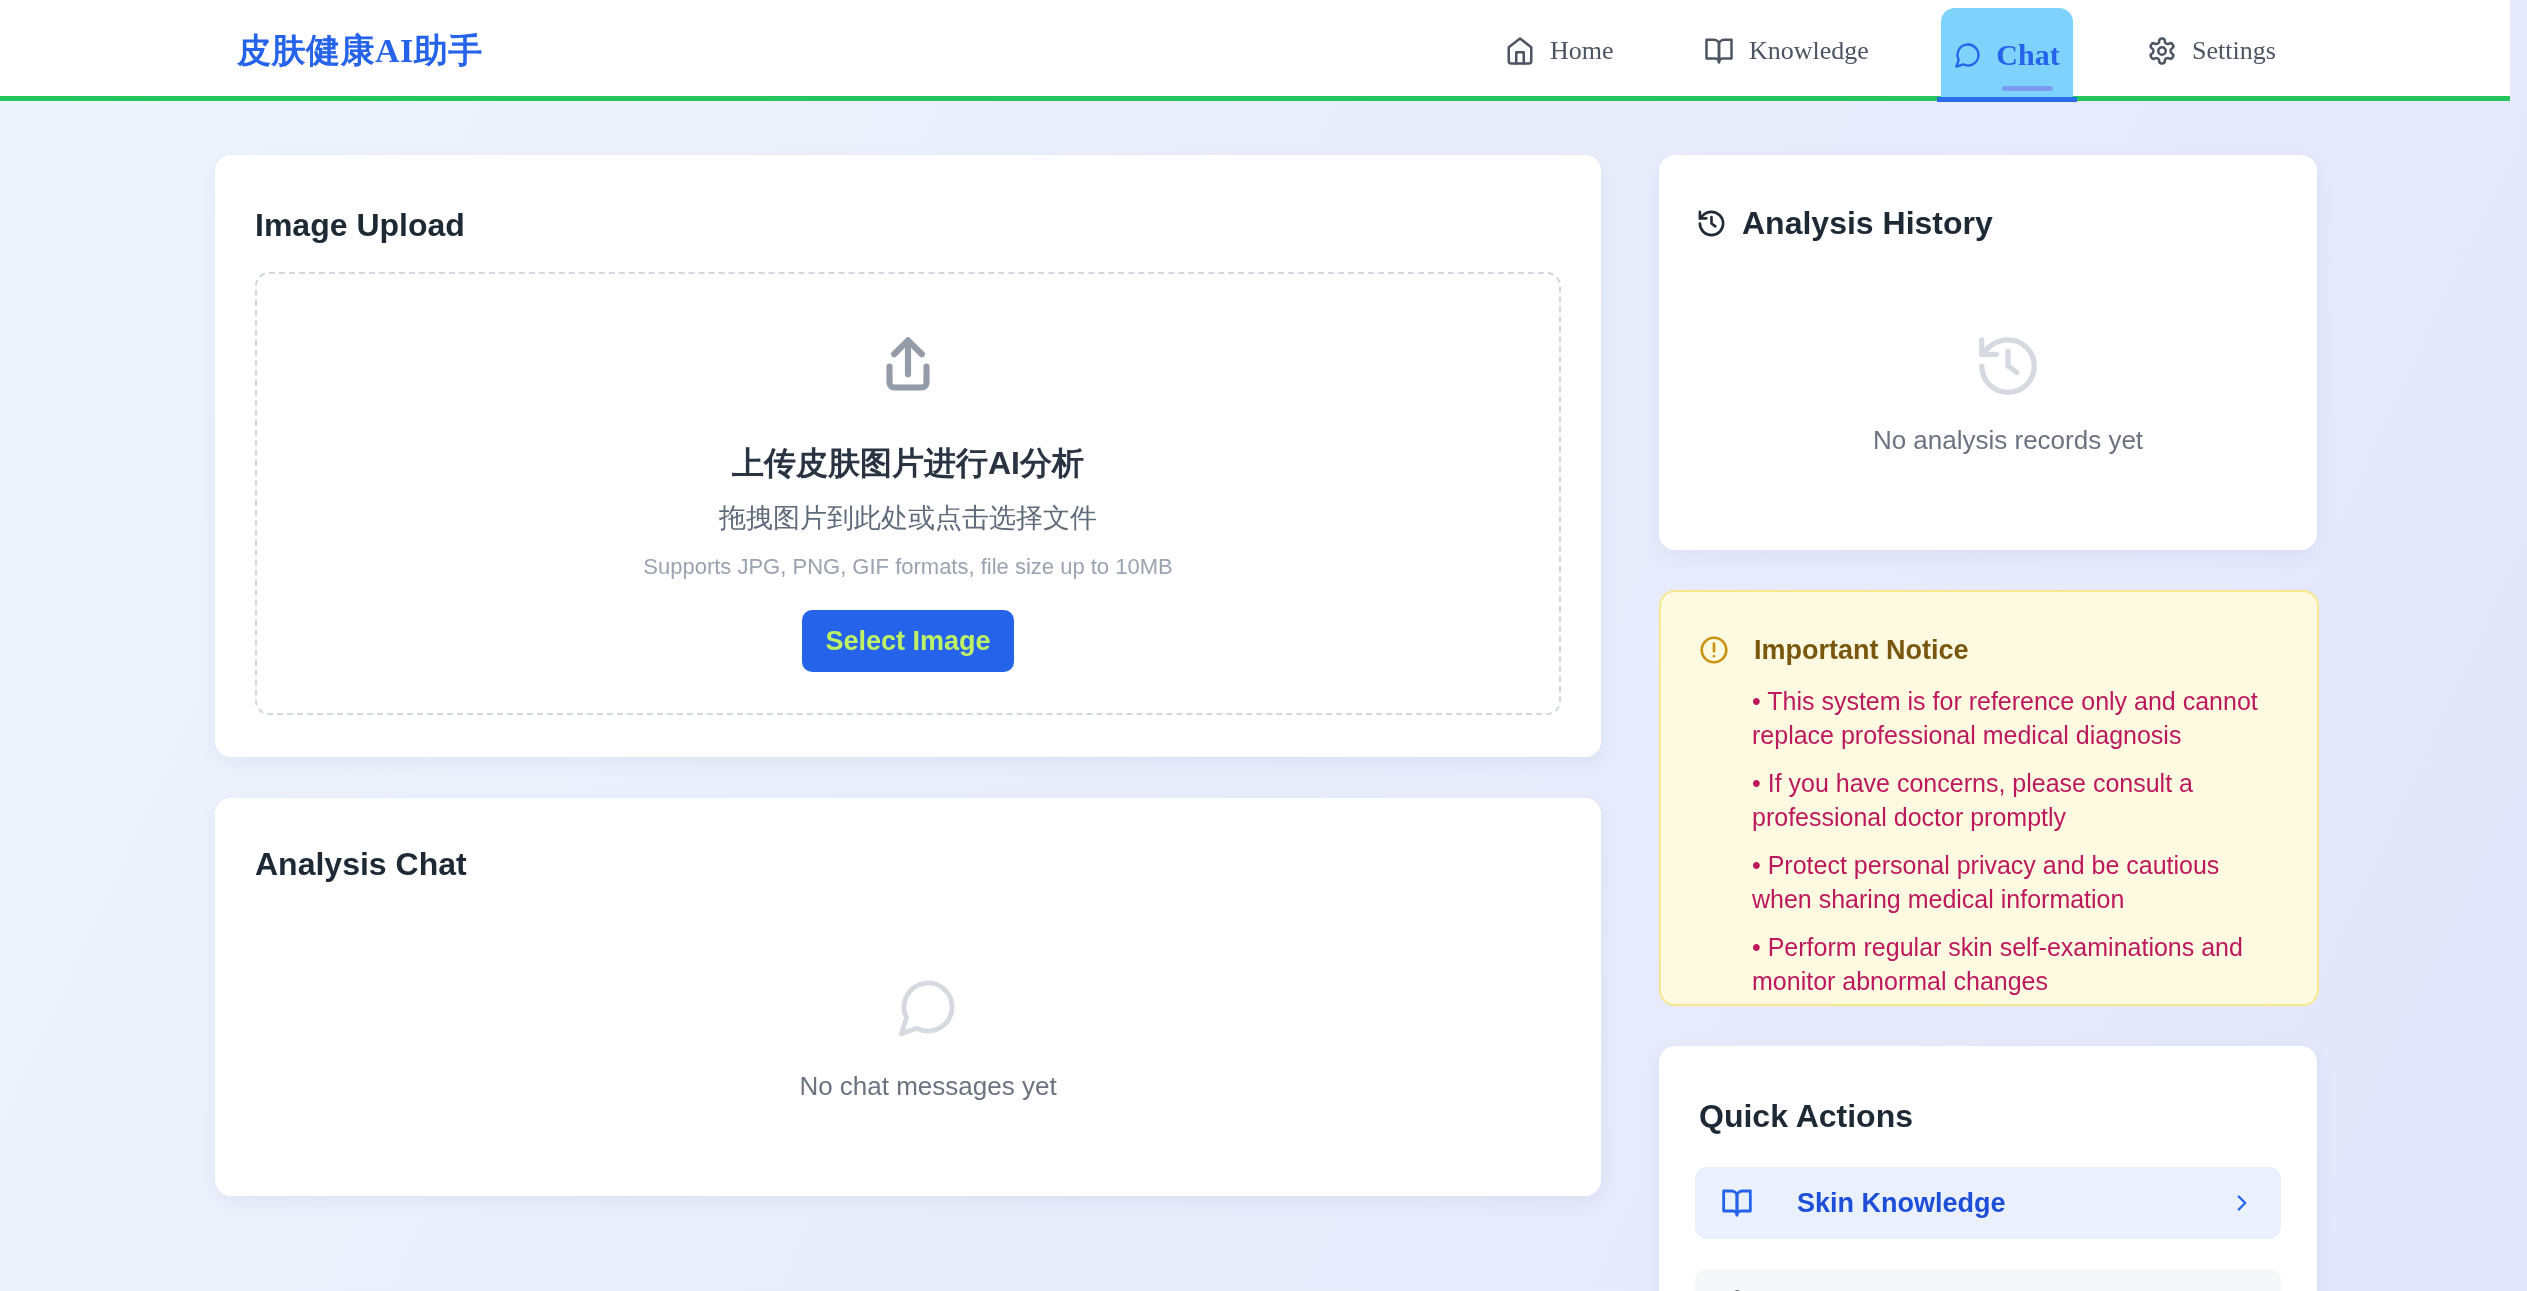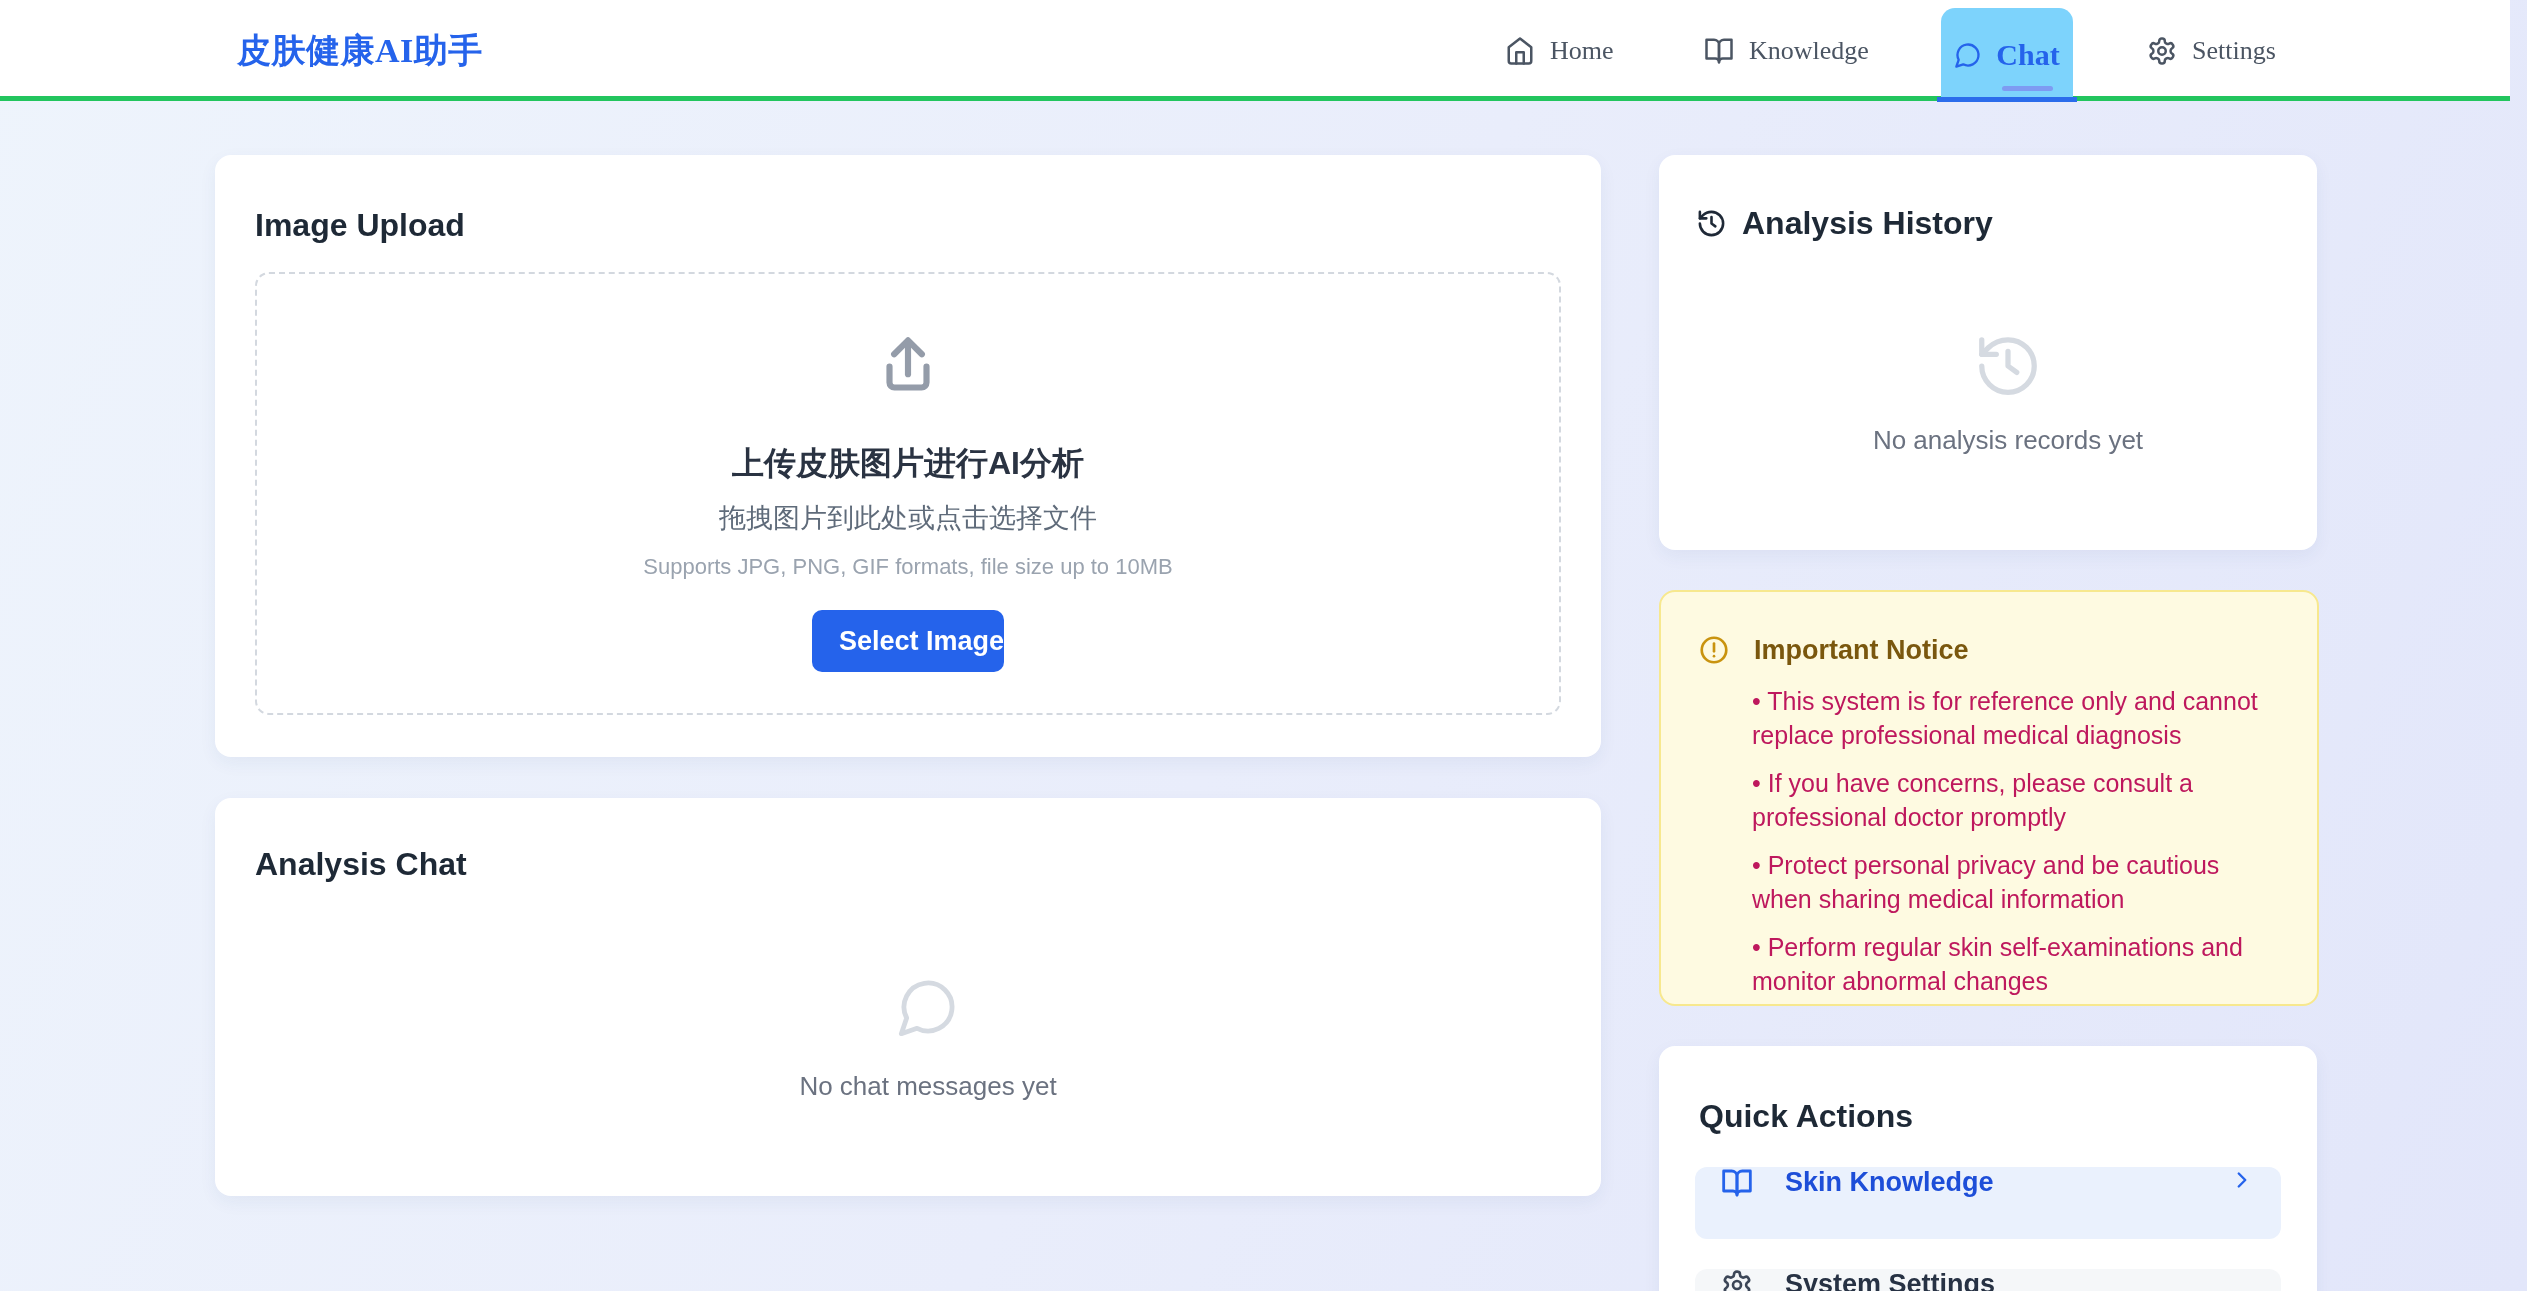--- a/index.html
+++ b/index.html
@@ -64,9 +64,9 @@
   .dz-subline  { margin-top:14px; font-size:27px; color:#5f6b7a; }
   .dz-hint     { margin-top:18px; font-size:22px; color:#9aa3af; }
   .select-btn {
-    margin-top:30px; width:192px; height:62px; border:none; border-radius:10px;
-    background:#2563eb; color:#ffffff; font-size:27px; font-weight:600;
-    font-family:"Liberation Sans", sans-serif; cursor:pointer;text-align:right;
+    margin-top:30px; width:212px; height:62px; border:none; border-radius:10px;
+    background:#2563eb; color:#bef264; font-size:27px; font-weight:600;
+    font-family:"Liberation Sans", sans-serif; cursor:pointer;
   }
 
   

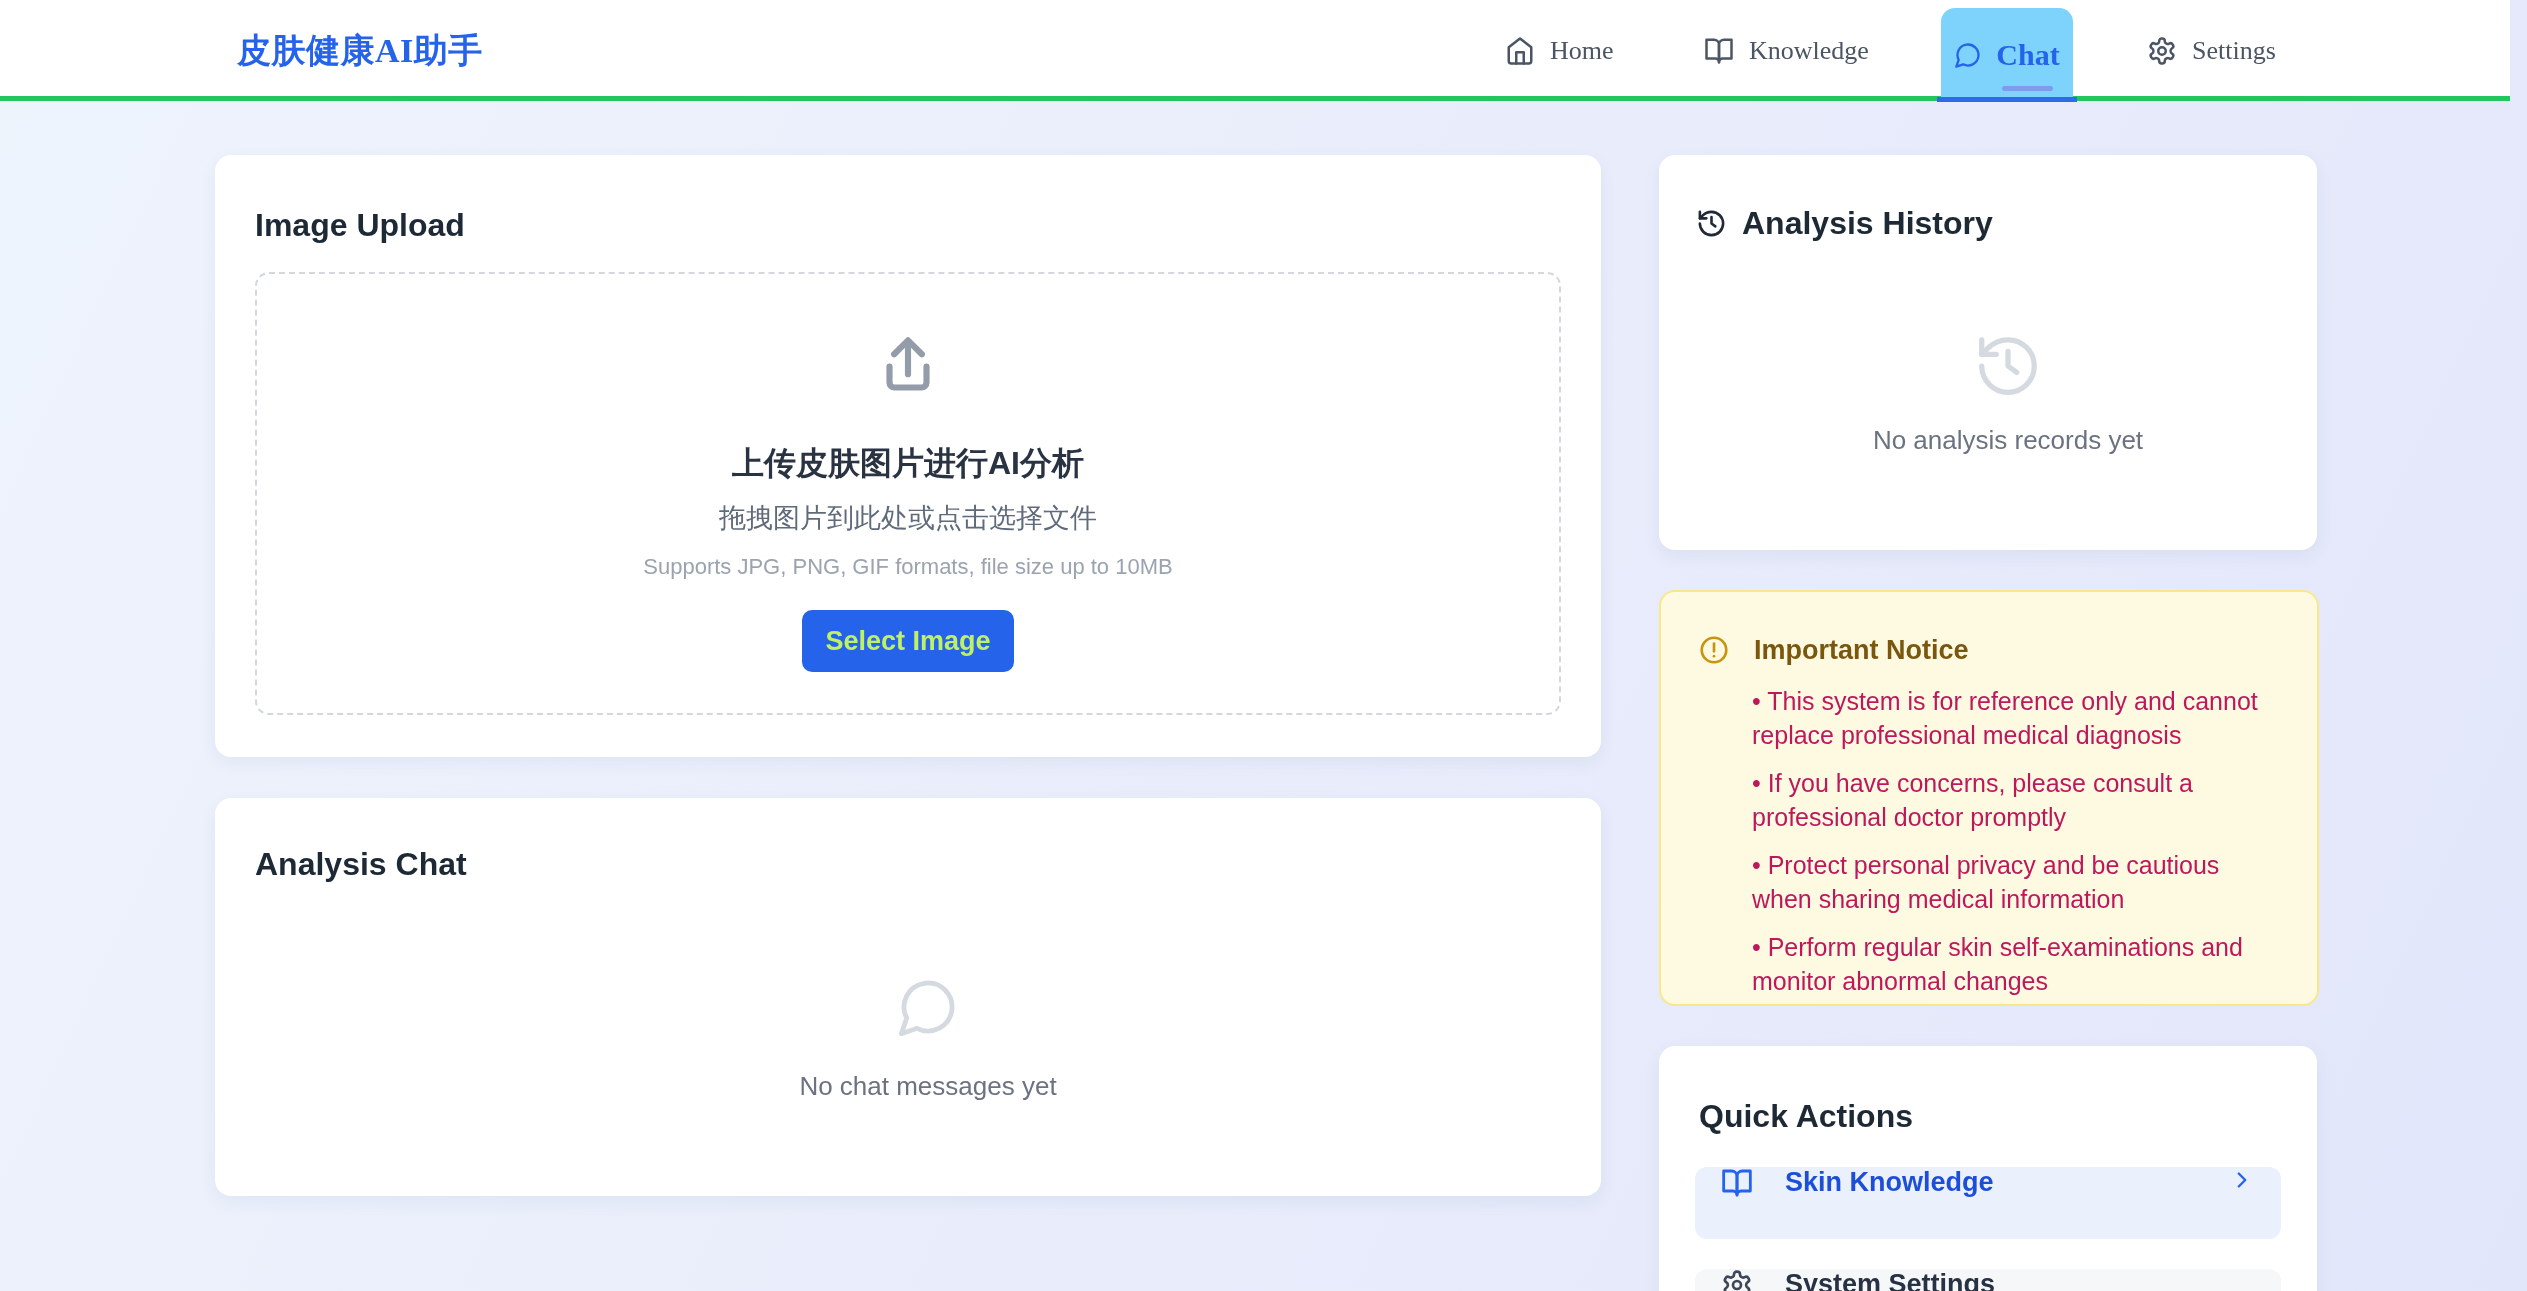--- a/index.html
+++ b/index.html
@@ -100,7 +100,7 @@
   .card-quick .card-title { position:absolute; left:40px; top:52px; }
   .qa-row {
     position:absolute; left:36px; width:586px; height:72px; border-radius:12px;
-    display:flex; padding:0 26px; gap:32px; cursor:pointer;
+    display:flex; align-items:center; padding:0 26px; gap:44px; cursor:pointer;
   }
   .qa-row .chev { margin-left:auto; }
   .qa-knowledge { top:121px; background:#eaf1fd; color:#1d4ed8; }

